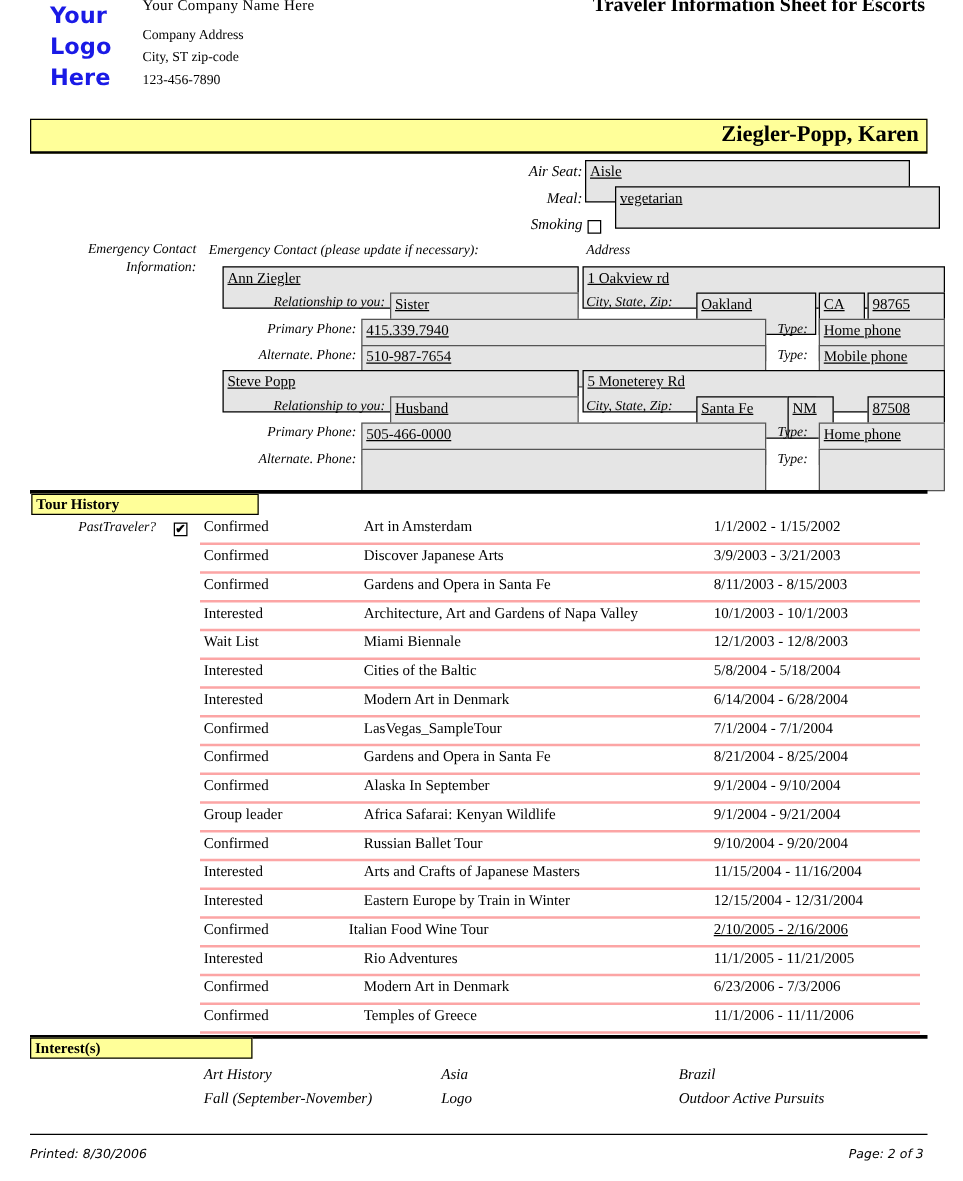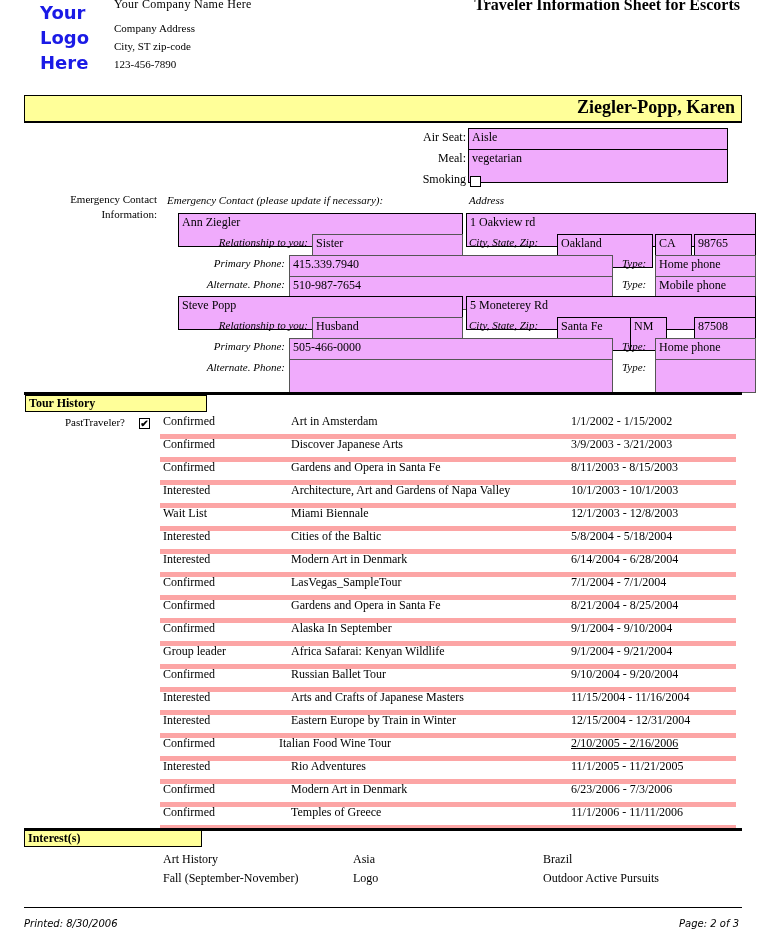--- a/index.html
+++ b/index.html
@@ -14,7 +14,7 @@
   .name-bar { position:absolute; left:24px; top:95px; width:718px; height:28px; background:#ffff99;
               border:1px solid #000; box-sizing:border-box; border-bottom-width:2px; }
   .name-bar span { position:absolute; right:6px; top:1px; font-weight:bold; font-size:18px; }
-  .lbl { font-size:12px; }
+  .lbl { font-size:12px;font-style:italic; }
   .box { position:absolute; border:1px solid #000; box-sizing:border-box; height:34px; font-size:12px;
          padding:1px 3px 0 3px; white-space:nowrap; overflow:hidden; background:#f0abfc; }
   .box.grey { border-color:#555; }

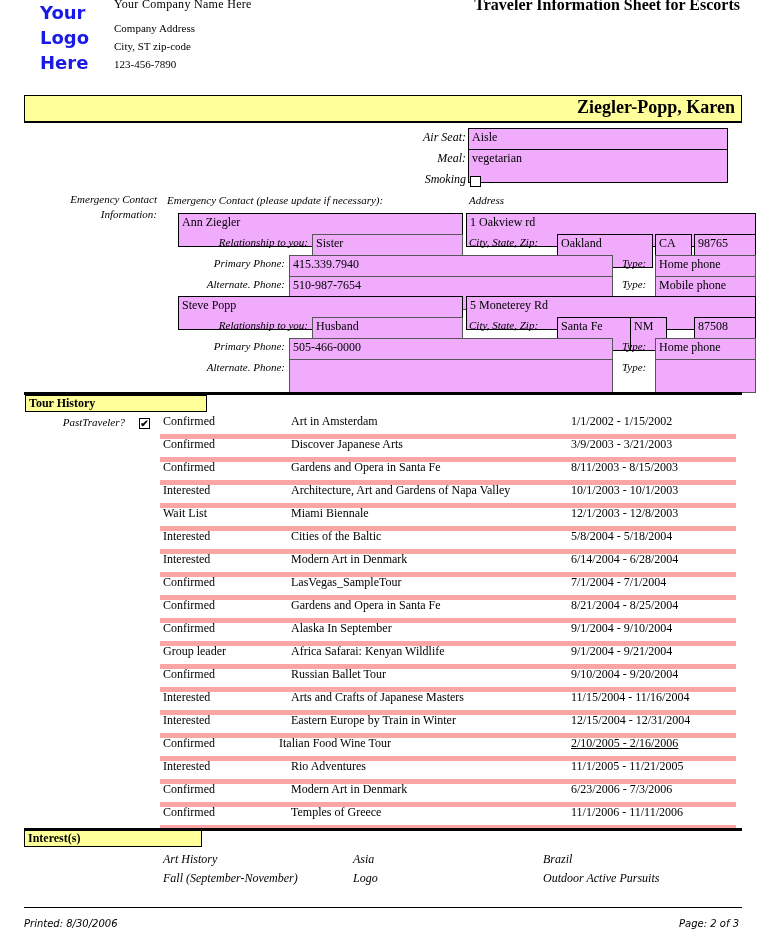--- a/index.html
+++ b/index.html
@@ -16,7 +16,7 @@
   .name-bar span { position:absolute; right:6px; top:1px; font-weight:bold; font-size:18px; }
   .lbl { font-size:12px;font-style:italic; }
   .box { position:absolute; border:1px solid #000; box-sizing:border-box; height:34px; font-size:12px;
-         padding:1px 3px 0 3px; white-space:nowrap; overflow:hidden; background:#f0abfc; }
+         padding:1px 3px 0 3px; white-space:nowrap; overflow:hidden; background:#e5e5e5;text-decoration:underline; }
   .box.grey { border-color:#555; }
   .it { font-style:italic; }
   .checkbox { position:absolute; width:11px; height:11px; border:1px solid #000; box-sizing:border-box; background:#fff; }

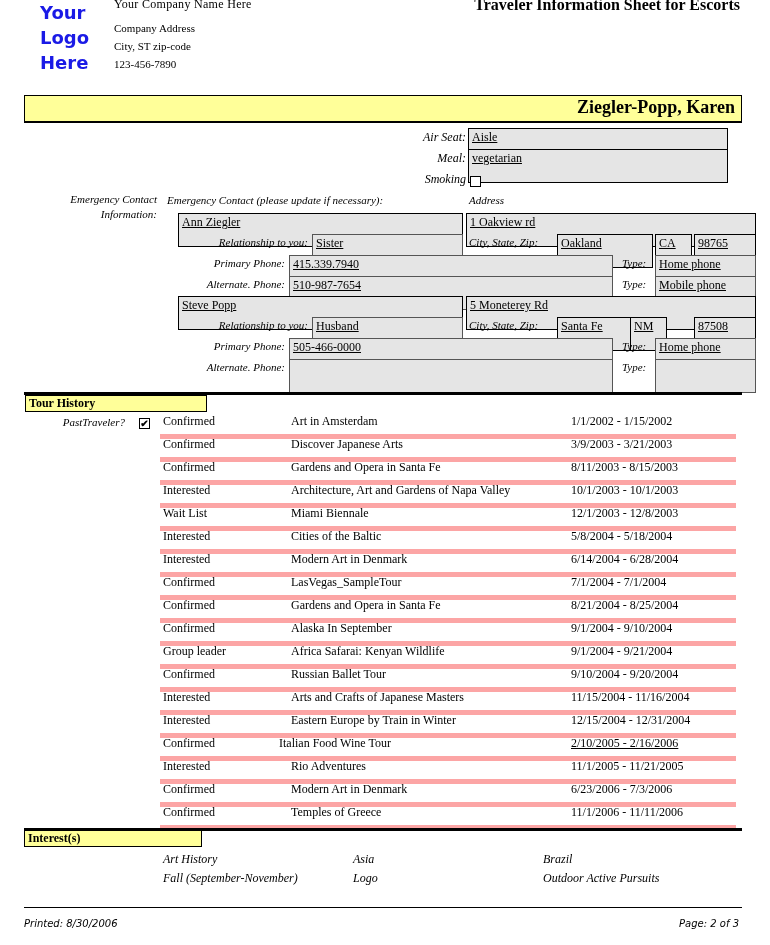--- a/index.html
+++ b/index.html
@@ -48,7 +48,7 @@
 <div class="abs lbl" style="right:304px; top:130px">Air Seat:</div>
 <div class="box" style="left:468px; top:128px; width:260px;">Aisle</div>
 <div class="abs lbl" style="right:304px; top:151px">Meal:</div>
-<div class="box" style="left:468px; top:149px; width:260px;">vegetarian</div>
+<div class="box" style="left:492px; top:149px; width:260px;">vegetarian</div>
 <div class="abs lbl" style="right:304px; top:172px">Smoking</div>
 <div class="checkbox" style="left:470px; top:176px;"></div>
 

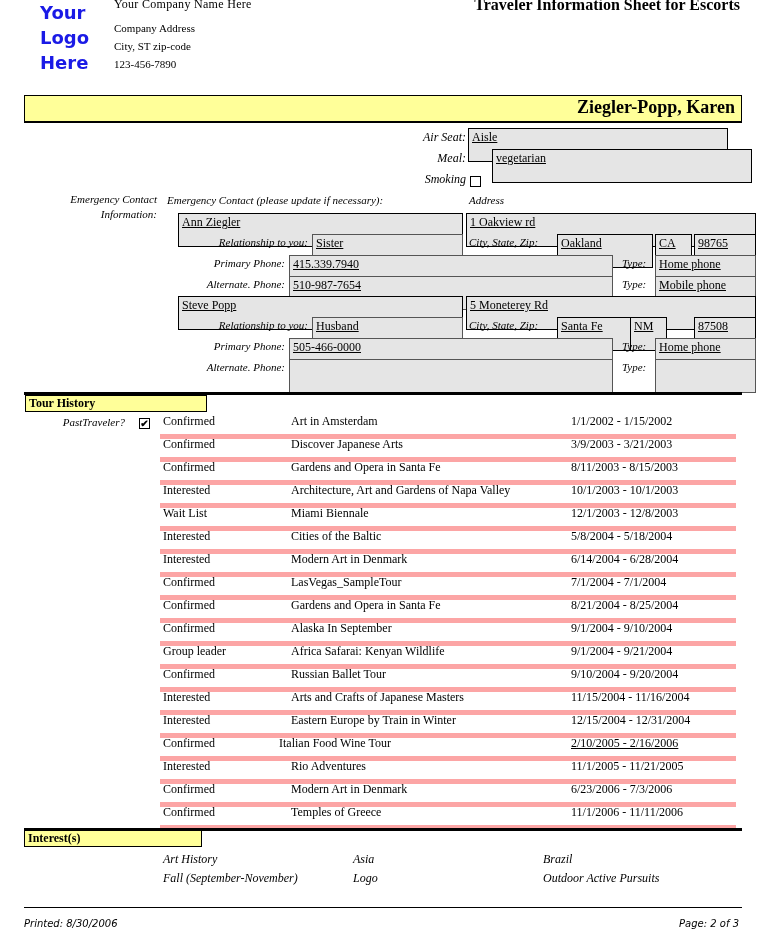--- a/index.html
+++ b/index.html
@@ -23,7 +23,7 @@
   .section-bar { position:absolute; background:#ffff99; border:1px solid #000; box-sizing:border-box;
                  font-weight:bold; font-size:12px; padding-left:3px; line-height:15px; }
   .thick-rule { position:absolute; background:#000; }
-  .row { position:absolute; left:160px; width:576px; height:23px; border-bottom:5px solid #fca5a5; }
+  .row { position:absolute; left:160px; width:576px; height:23px; border-bottom:2px solid #fca5a5; }
   .row span { position:absolute; top:3px; font-size:12px; }
   .footer { font-family:"DejaVu Sans", sans-serif; font-style:italic; font-size:10px; }
 </style>

